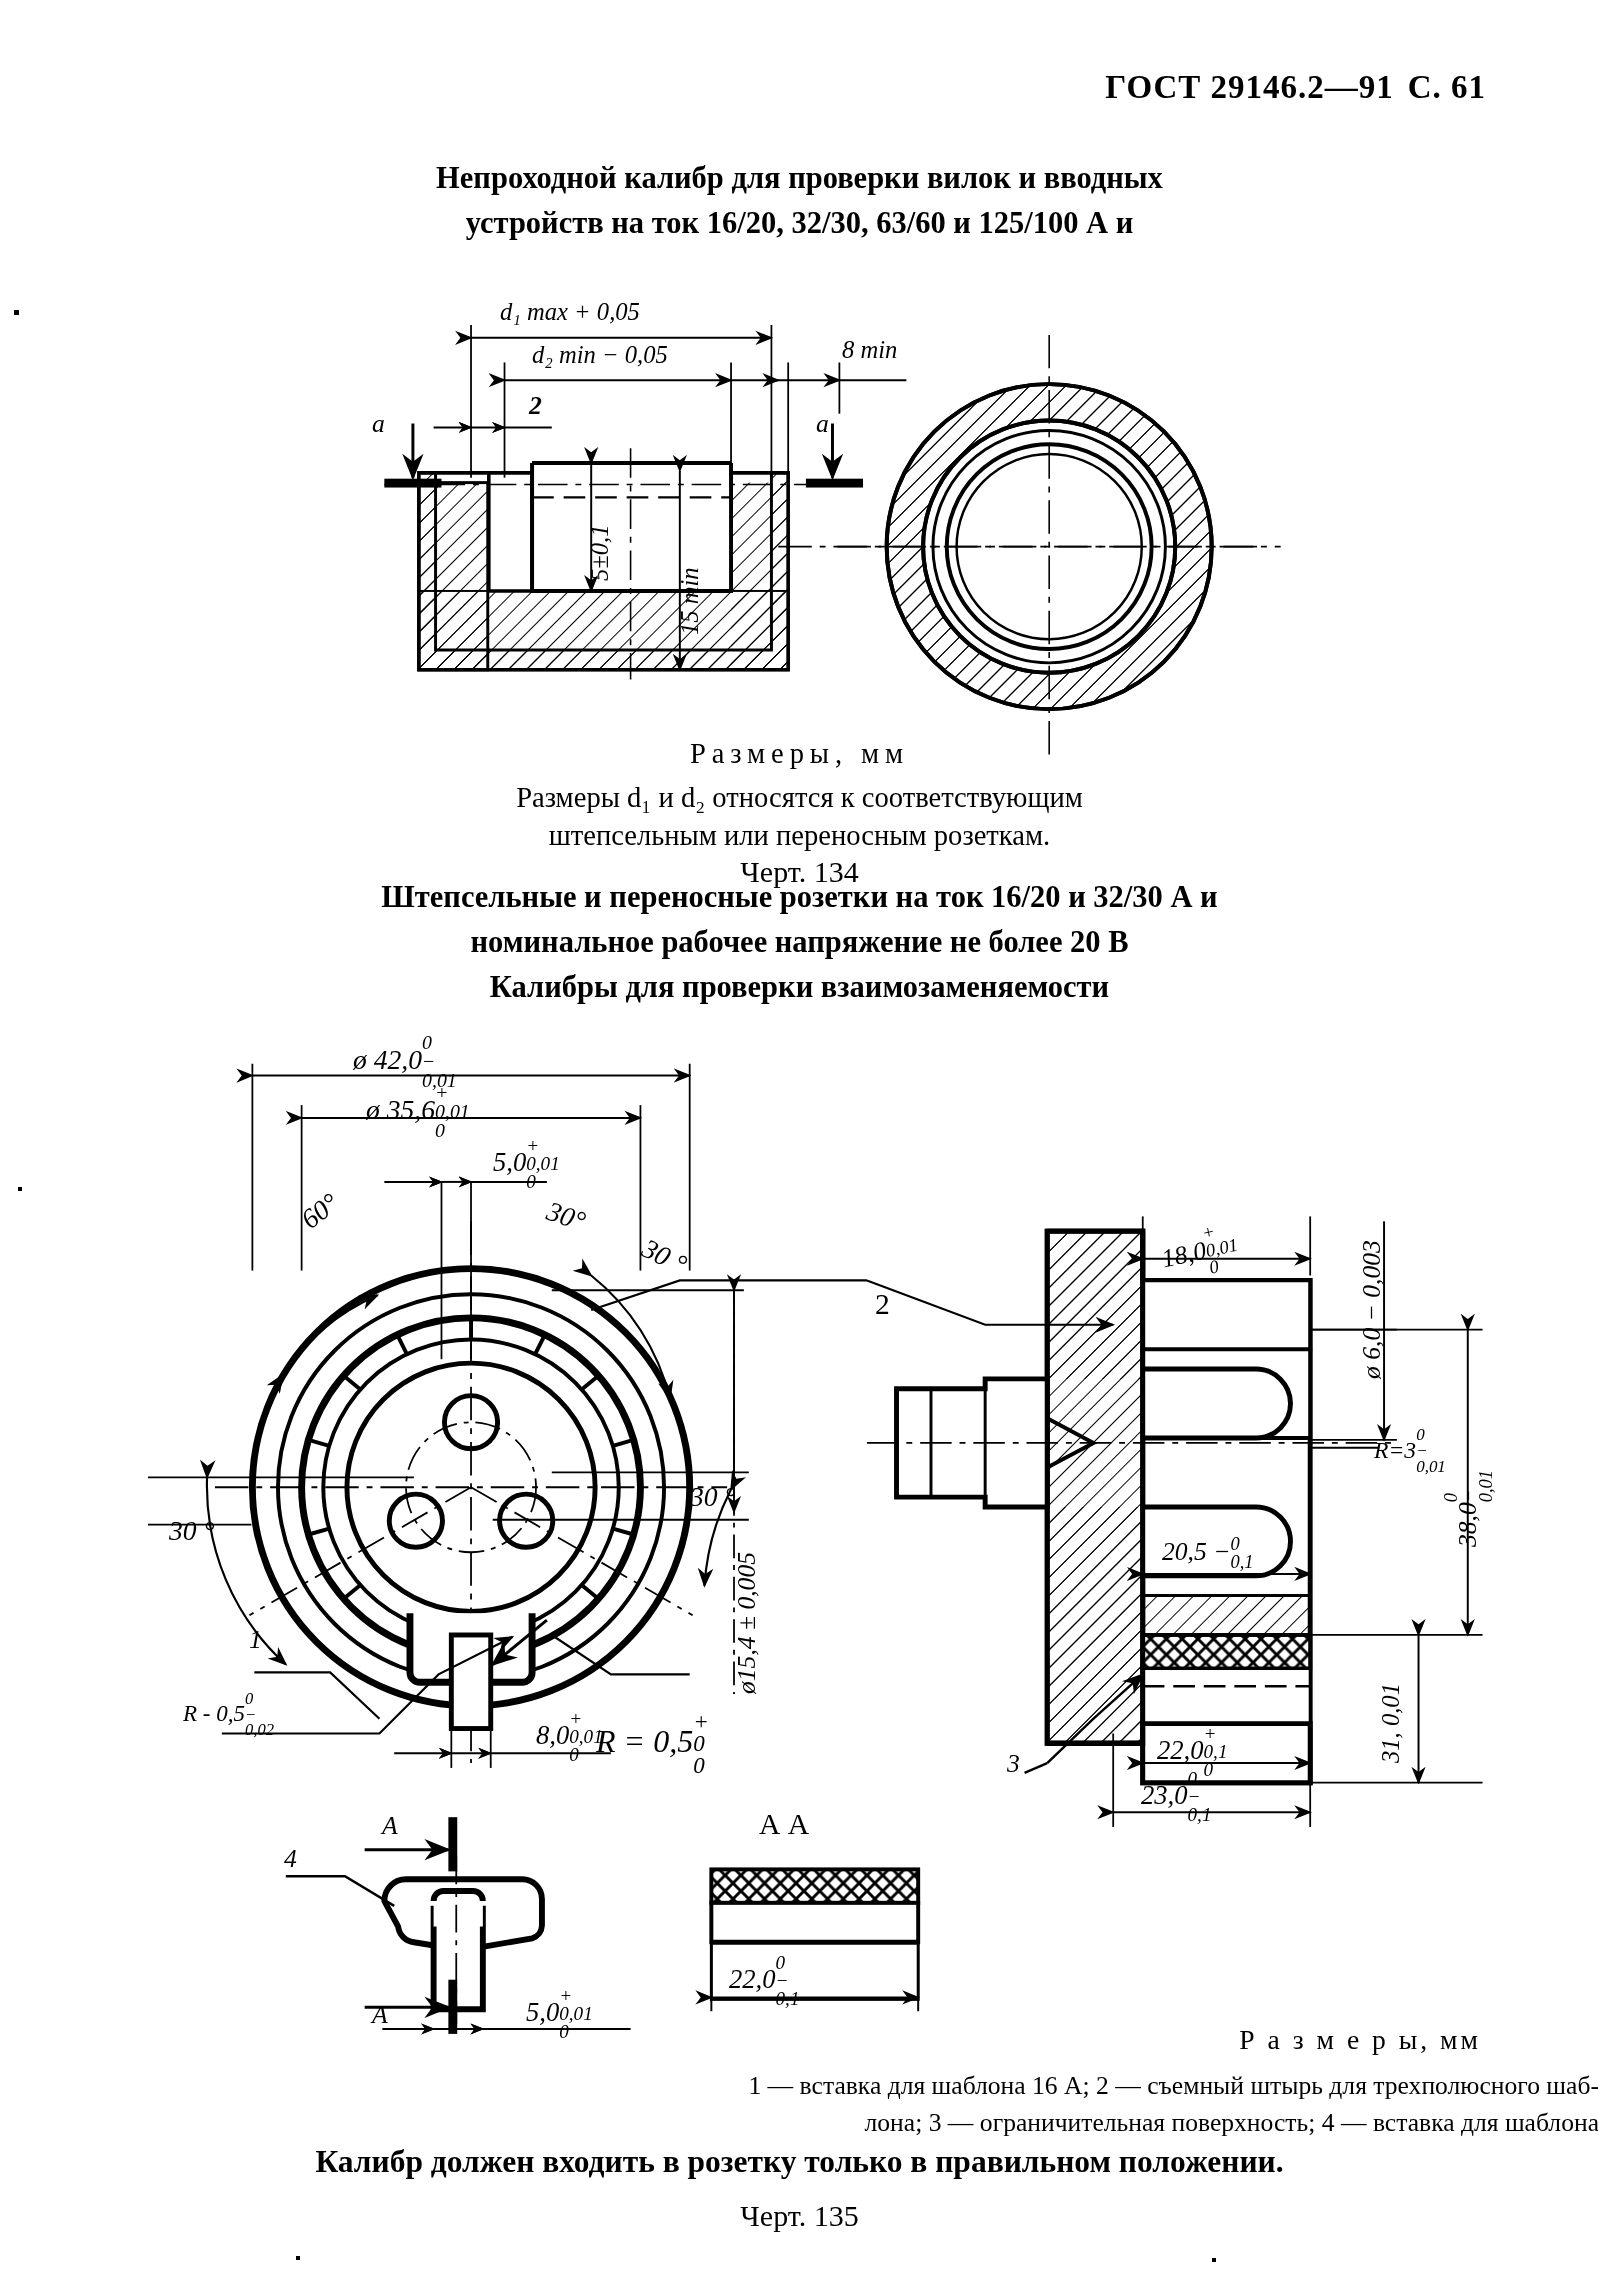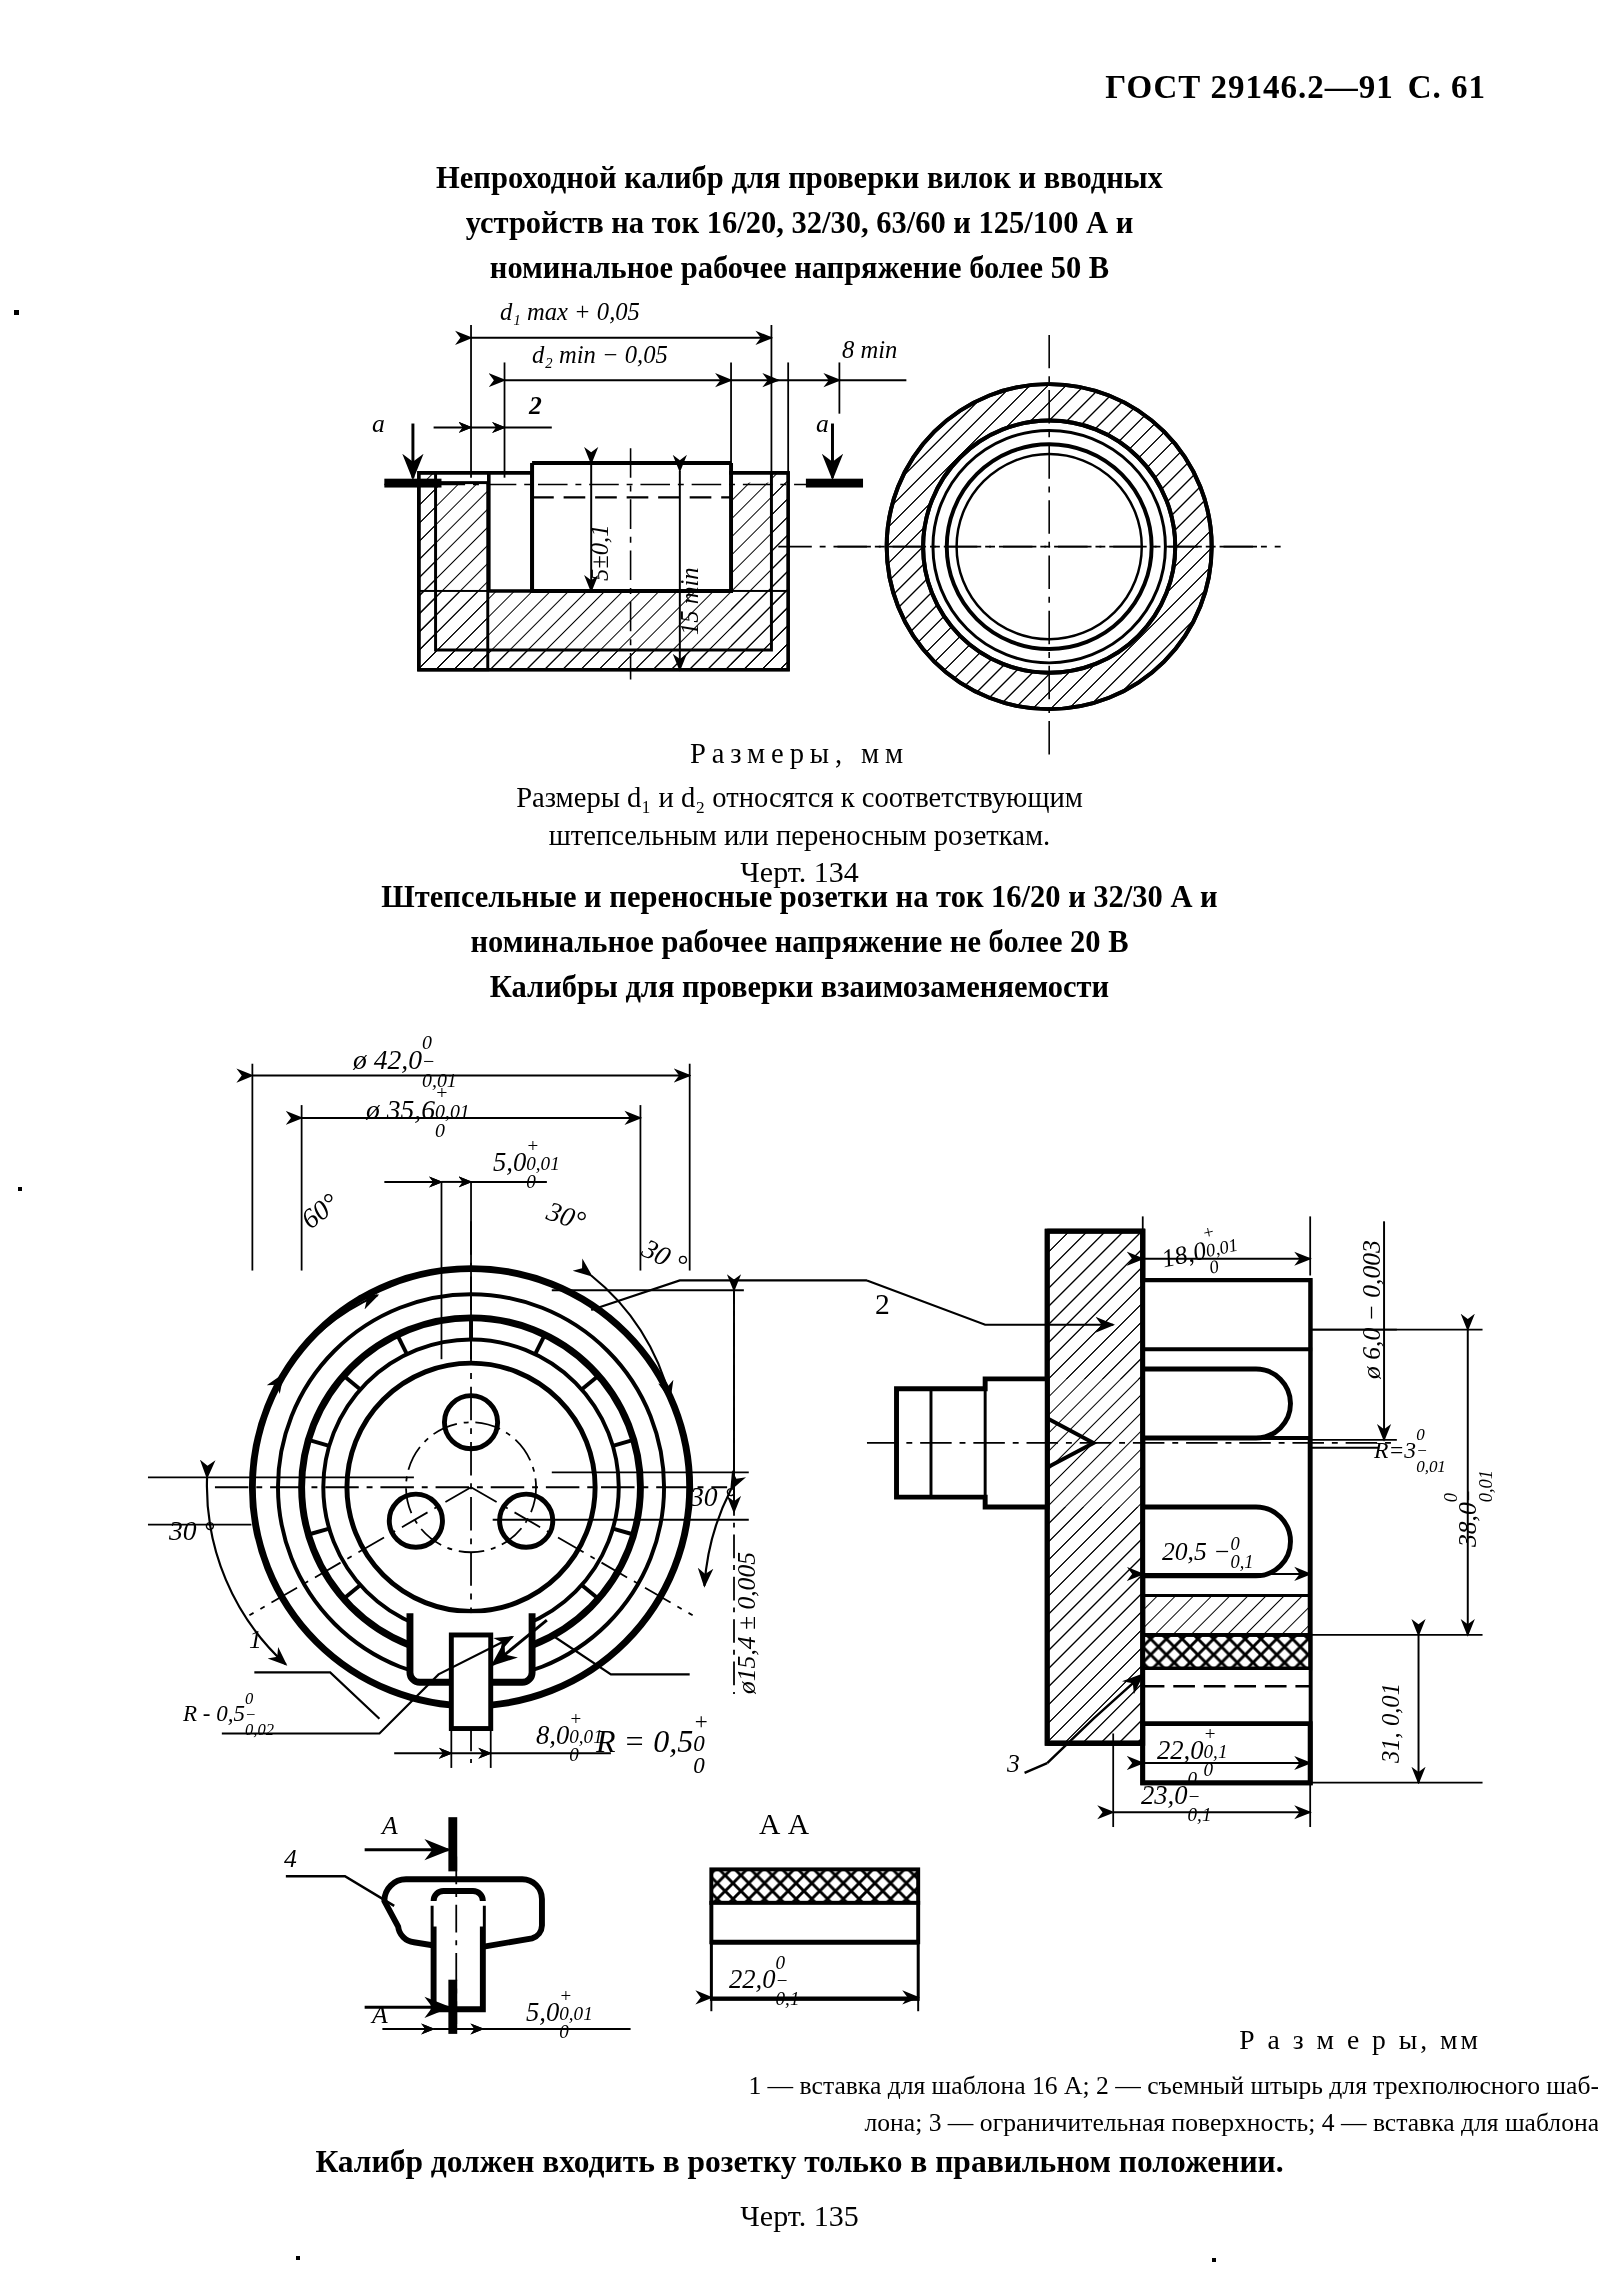--- a/index.html
+++ b/index.html
@@ -138,7 +138,6 @@
   <div class="title-block t1">
     <span class="ln">Непроходной калибр  для проверки вилок и вводных</span>
     <span class="ln">устройств на ток 16/20, 32/30, 63/60 и 125/100 А и</span>
-    <span class="ln">номинальное рабочее напряжение более 50 В</span>
   </div>
 
   <svg class="dwg" width="1599" height="2287" viewBox="0 0 1623 2322" style="pointer-events:none">

